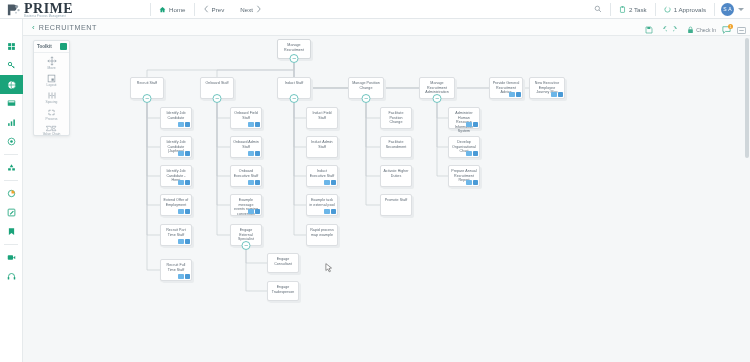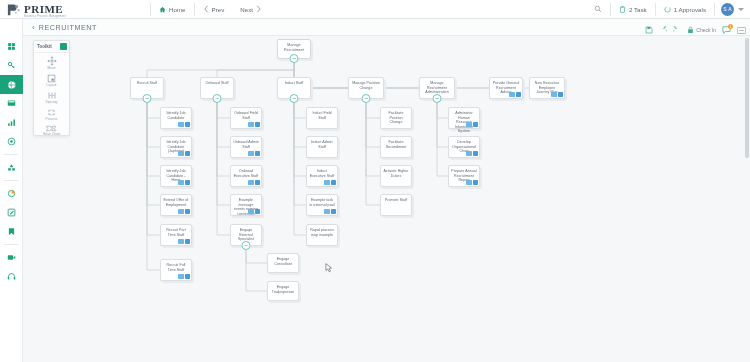--- a/index.html
+++ b/index.html
@@ -21,7 +21,7 @@
   .brand-mark { width: 15px; height: 15px; margin-right: 3px; }
   .brand-txt { line-height: 1; }
   .brand-name {
-    font-size: 11px; font-weight: bold; color: #2f3b45; letter-spacing: .5px;
+    font-size: 14px; font-weight: bold; color: #2f3b45; letter-spacing: .5px;
     font-family: "Liberation Serif", serif;
   }
   .brand-sub { font-size: 2.6px; color: #8aa0ad; letter-spacing: .2px; display:block; }

